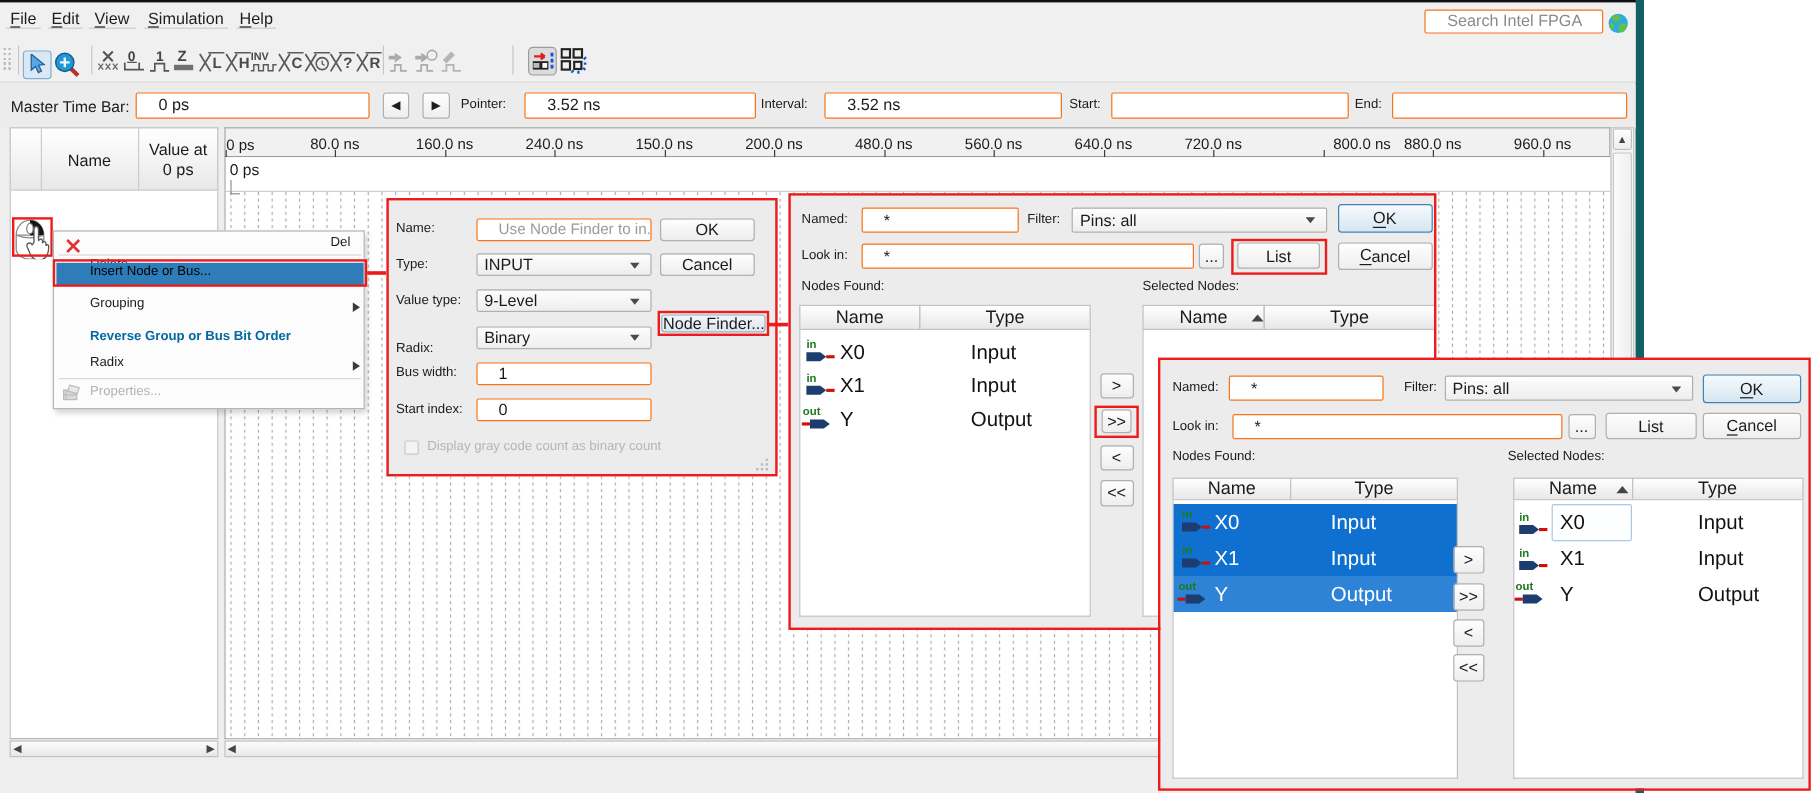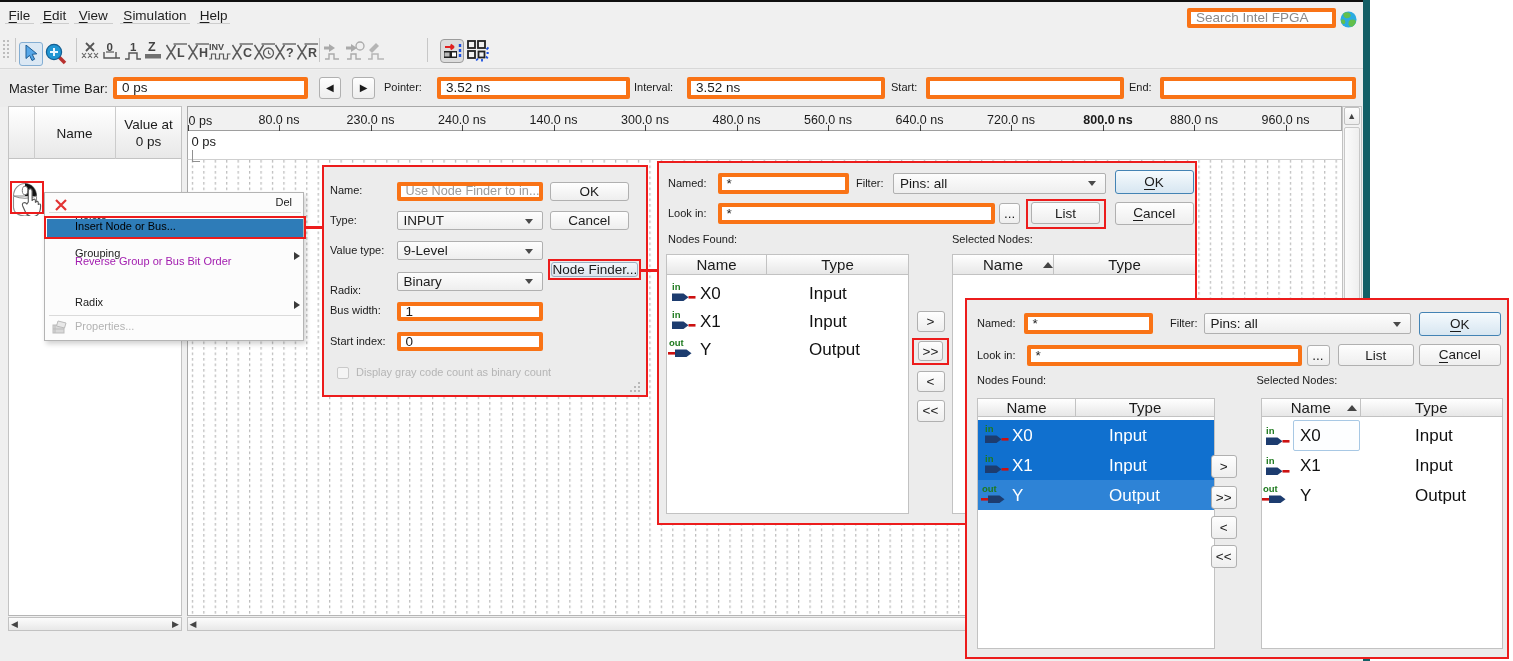--- a/index.html
+++ b/index.html
@@ -8,7 +8,7 @@
 #app { position:absolute; left:0; top:0; width:1364px; height:661px; background:#efefef; }
 .abs { position:absolute; }
 .lbl { position:absolute; font-size:11px; color:#1b1b1b; white-space:nowrap; }
-.field { position:absolute; background:#fff; border:4px solid #f97316; border-radius:2px; font-size:13.5px; color:#1b1b1b; display:flex; align-items:center; padding-left:5px; white-space:nowrap; overflow:hidden; }
+.field { position:absolute; background:#fff; border:1px solid #f97316; border-radius:2px; font-size:13.5px; color:#1b1b1b; display:flex; align-items:center; padding-left:18px; white-space:nowrap; overflow:hidden; }
 .btn { position:absolute; background:linear-gradient(#fefefe,#eeeeee); border:1px solid #b0b0b0; border-radius:3px; font-size:13.5px; color:#1b1b1b; display:flex; align-items:center; justify-content:center; white-space:nowrap; }
 .btn.focus { background:linear-gradient(#f5fafd,#d7e6f1); border:1px solid #4383b4; }
 .dd { position:absolute; background:linear-gradient(#fdfdfd,#eeeeee); border:1px solid #b0b0b0; border-radius:2px; font-size:13.5px; color:#1b1b1b; display:flex; align-items:center; padding-left:6px; white-space:nowrap; }

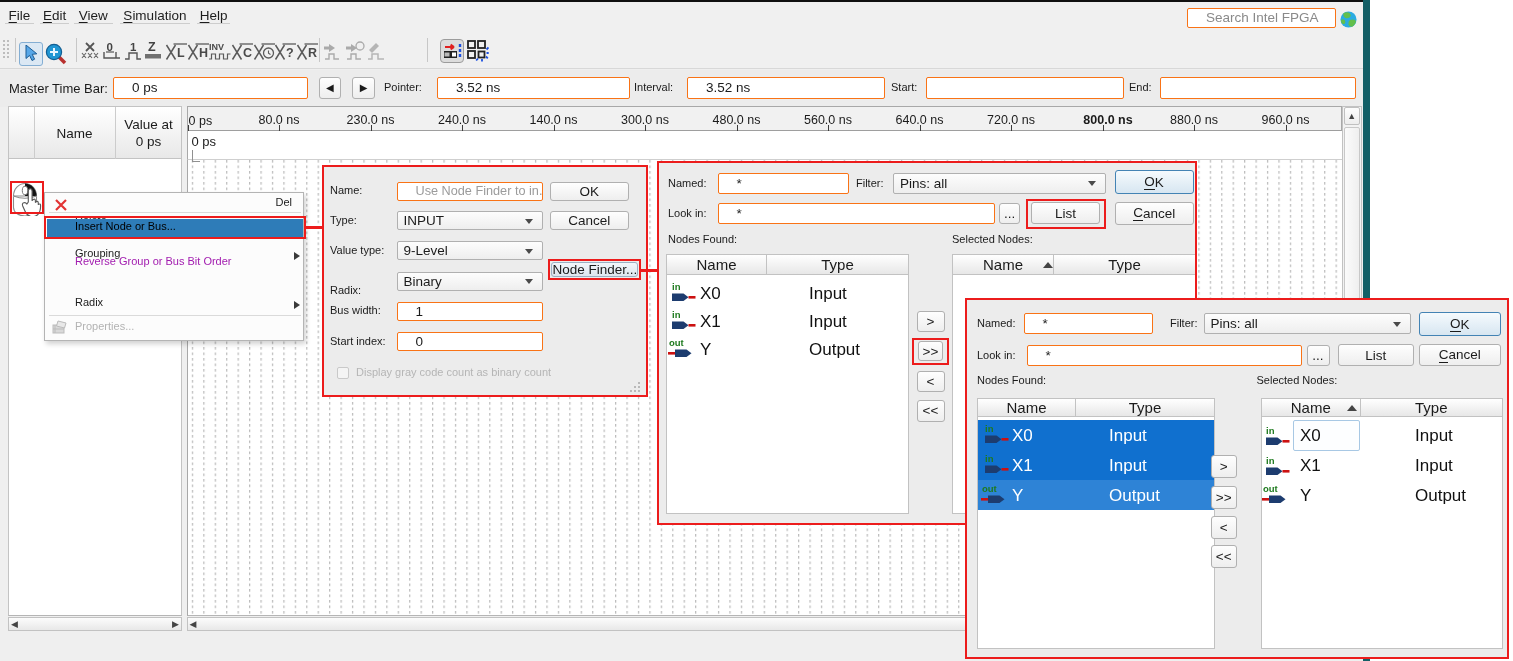--- a/index.html
+++ b/index.html
@@ -188,7 +188,7 @@
 <div class="rt" style="left:279px;"></div>
     <div class="rl" style="left:239px;">80.0 ns</div>
 <div class="rt" style="left:370.5px;"></div>
-    <div class="rl" style="left:330.5px;">230.0 ns</div>
+    <div class="rl" style="left:330.5px;">160.0 ns</div>
 <div class="rt" style="left:462px;"></div>
     <div class="rl" style="left:422px;">240.0 ns</div>
 <div class="rt" style="left:553.5px;"></div>

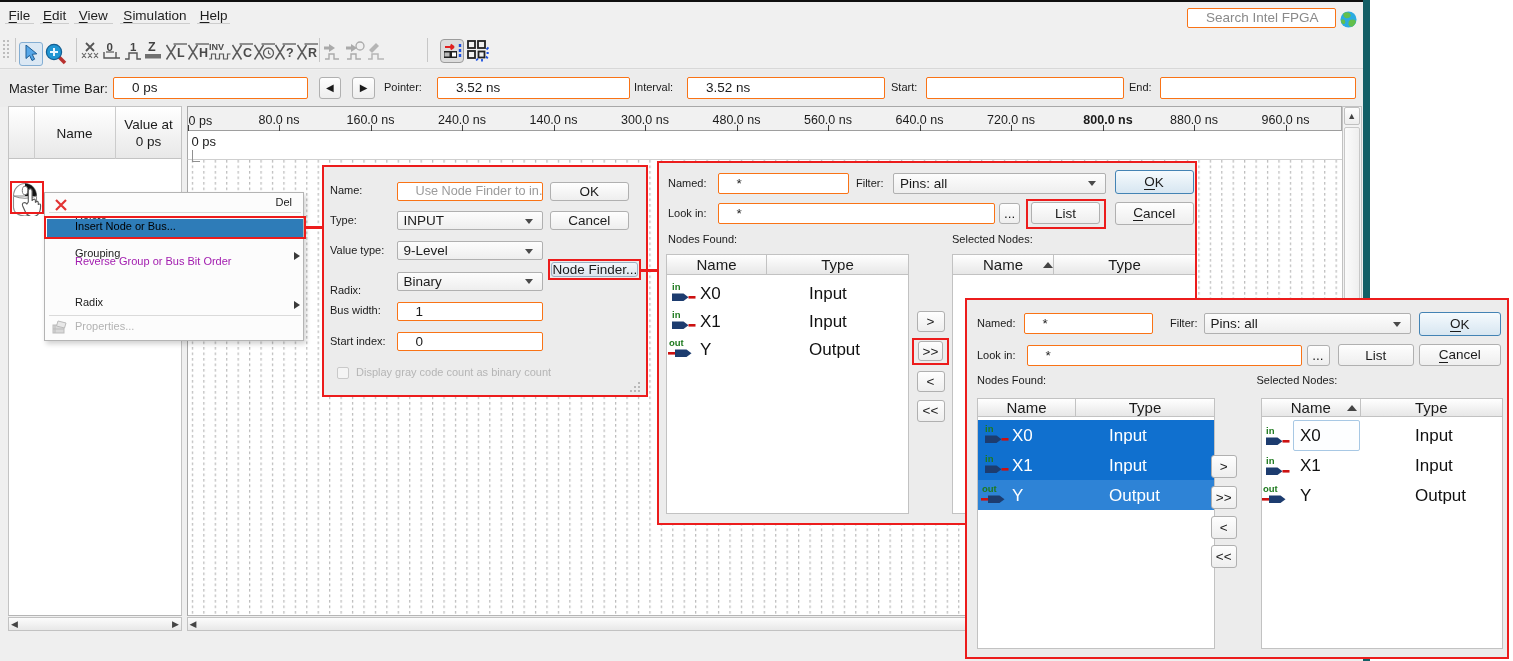--- a/index.html
+++ b/index.html
@@ -192,7 +192,7 @@
 <div class="rt" style="left:462px;"></div>
     <div class="rl" style="left:422px;">240.0 ns</div>
 <div class="rt" style="left:553.5px;"></div>
-    <div class="rl" style="left:513.5px;">140.0 ns</div>
+    <div class="rl" style="left:513.5px;">150.0 ns</div>
 <div class="rt" style="left:645px;"></div>
     <div class="rl" style="left:605px;">300.0 ns</div>
 <div class="rt" style="left:736.5px;"></div>

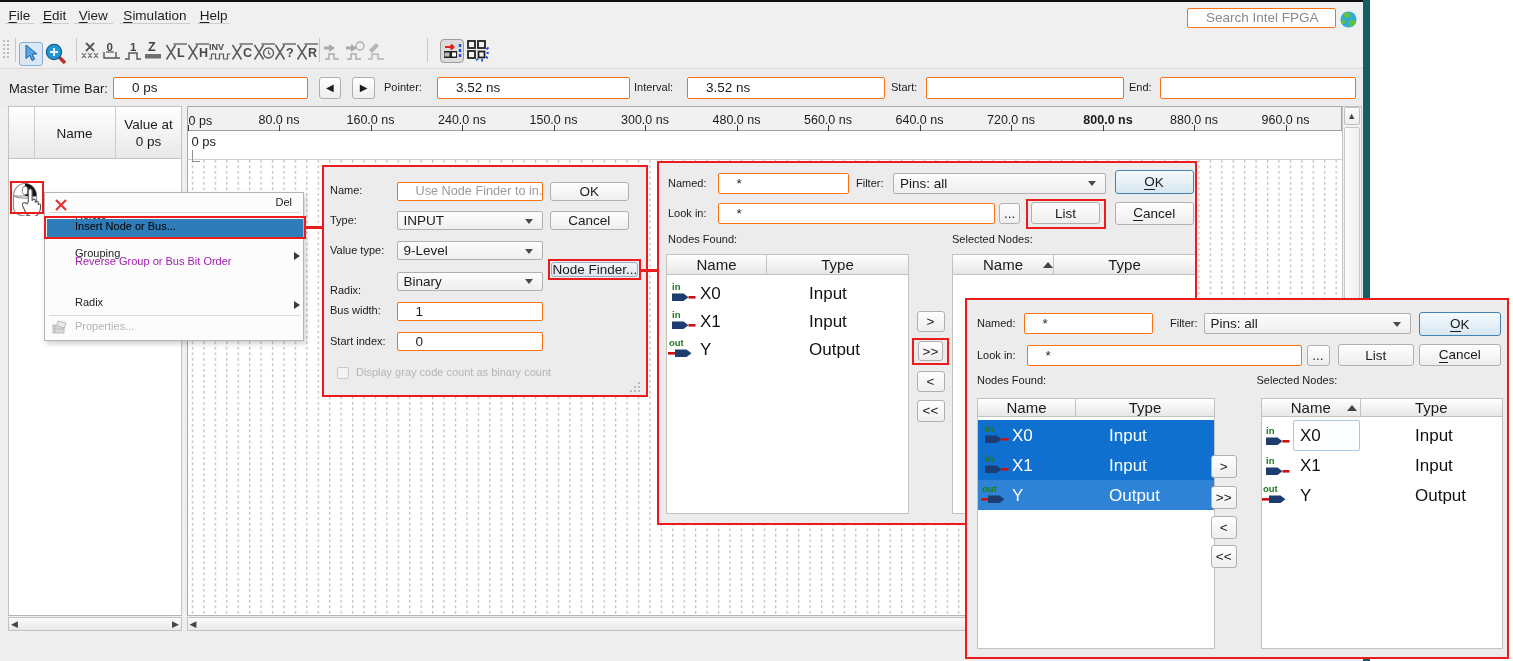--- a/index.html
+++ b/index.html
@@ -194,7 +194,7 @@
 <div class="rt" style="left:553.5px;"></div>
     <div class="rl" style="left:513.5px;">150.0 ns</div>
 <div class="rt" style="left:645px;"></div>
-    <div class="rl" style="left:605px;">300.0 ns</div>
+    <div class="rl" style="left:605px;">200.0 ns</div>
 <div class="rt" style="left:736.5px;"></div>
     <div class="rl" style="left:696.5px;">480.0 ns</div>
 <div class="rt" style="left:828px;"></div>

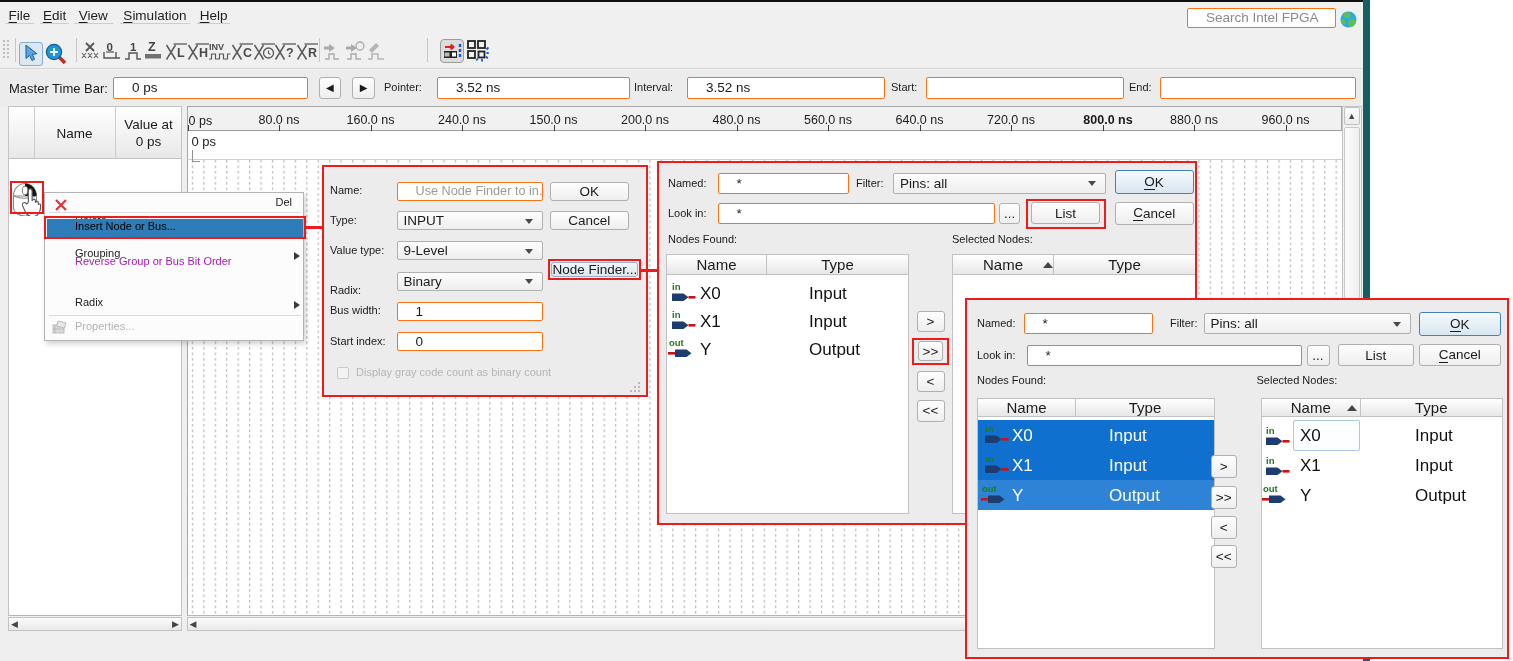--- a/index.html
+++ b/index.html
@@ -204,7 +204,7 @@
 <div class="rt" style="left:1011px;"></div>
     <div class="rl" style="left:971px;">720.0 ns</div>
 <div class="rt" style="left:1102.5px;"></div>
-    <div class="rl" style="left:1068px;font-weight:bold;">800.0 ns</div>
+    <div class="rl" style="left:1095px;">800.0 ns</div>
 <div class="rt" style="left:1194px;"></div>
     <div class="rl" style="left:1154px;">880.0 ns</div>
 <div class="rt" style="left:1285.5px;"></div>

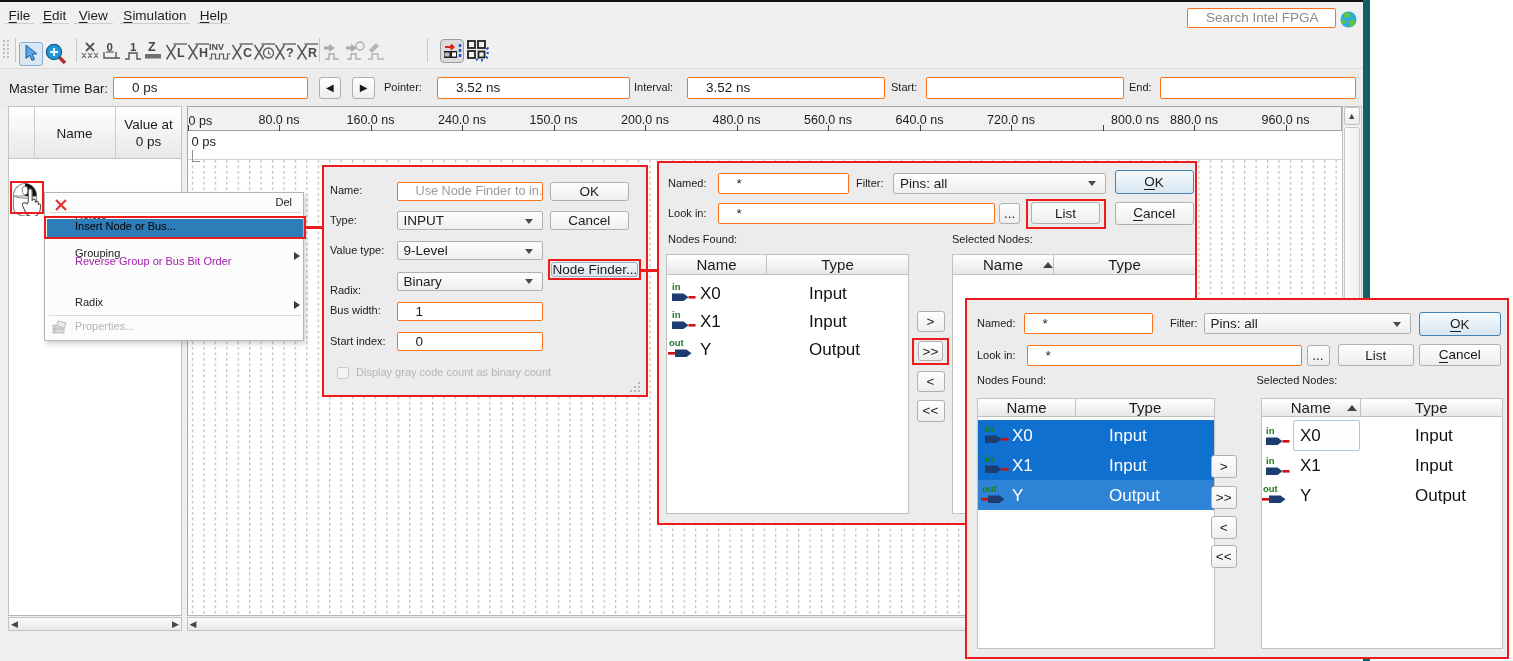--- a/index.html
+++ b/index.html
@@ -269,7 +269,7 @@
   </div>
   <div class="lbl" style="left:30px;top:54px;">Grouping</div>
   <div class="abs menarr" style="left:249px;top:59px;"></div>
-  <div class="lbl" style="left:30px;top:62px;color:#a21caf;">Reverse Group or Bus Bit Order</div>
+  <div class="lbl" style="left:30px;top:81px;color:#0369a1;font-weight:bold;">Reverse Group or Bus Bit Order</div>
   <div class="lbl" style="left:30px;top:103px;">Radix</div>
   <div class="abs menarr" style="left:249px;top:108px;"></div>
   <div class="abs" style="left:4px;top:122px;width:252px;height:1px;background:#dadada;"></div>

